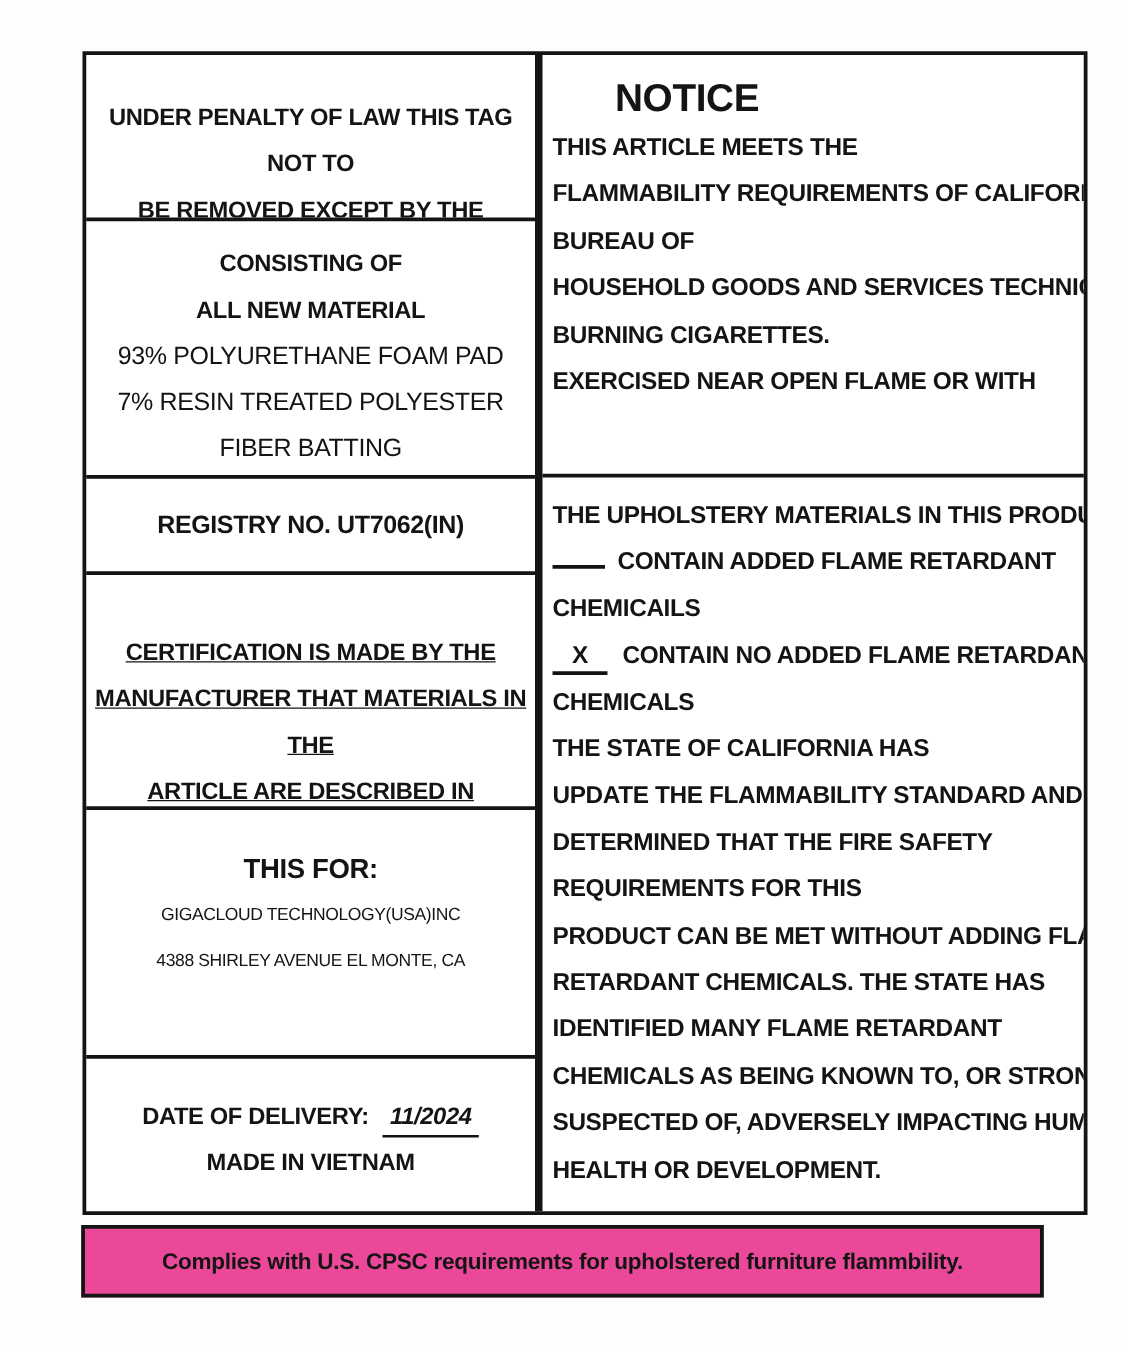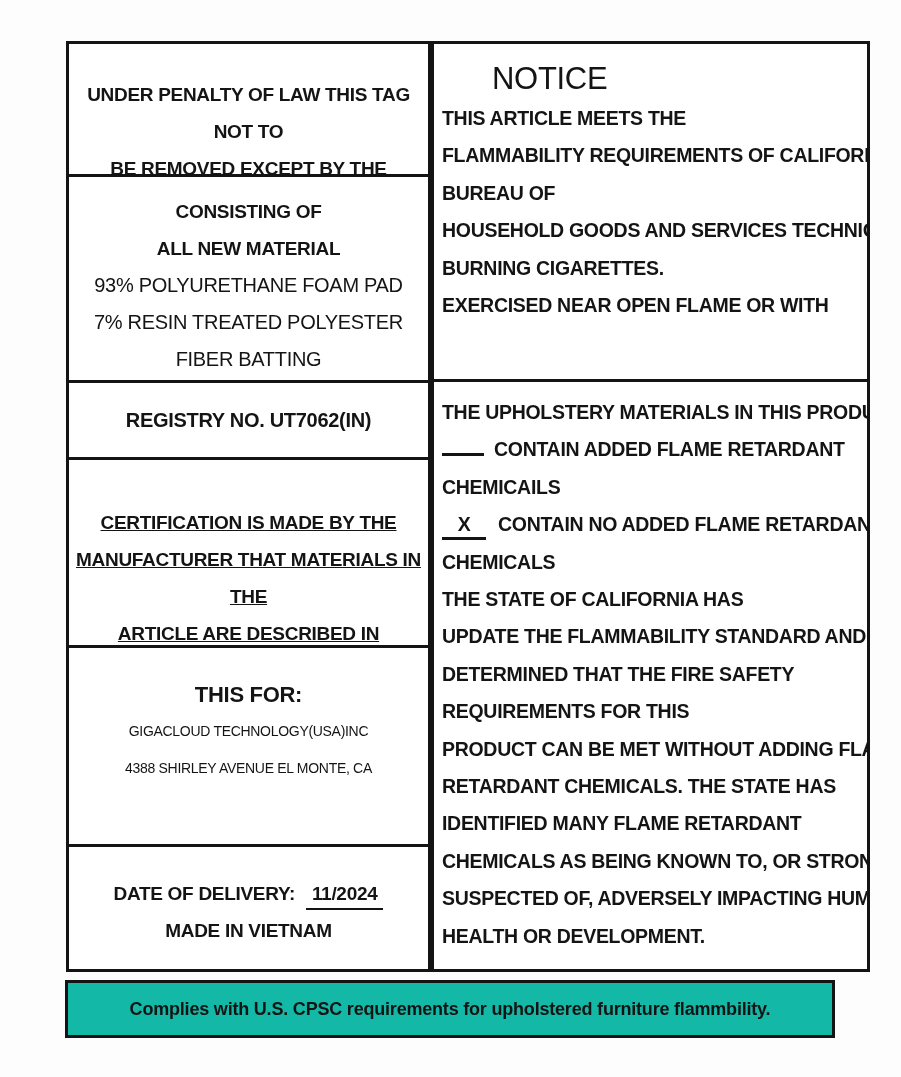--- a/index.html
+++ b/index.html
@@ -32,7 +32,7 @@
   
   .r-notice{height:338px;padding:14px 8px 0 8px;}
   .r-uphol{height:587px;padding:12px 8px 0 8px;}
-  .notice-title{display:inline-block;margin-left:50px;font-weight:400;font-size:31px;line-height:42px;letter-spacing:-0.3px;}
+  .notice-title{display:inline-block;margin-left:50px;font-weight:700;font-size:31px;line-height:42px;letter-spacing:-0.3px;}
   .rline{font-weight:700;font-size:19.5px;line-height:37.4px;letter-spacing:-0.3px;text-align:left;white-space:nowrap;}
   .u-blank{display:inline-block;width:42px;height:0.85em;border-bottom:3px solid #141414;margin-right:10px;}
   .u-mark{display:inline-block;min-width:44px;text-align:center;border-bottom:3px solid #141414;margin-right:12px;line-height:26px;}

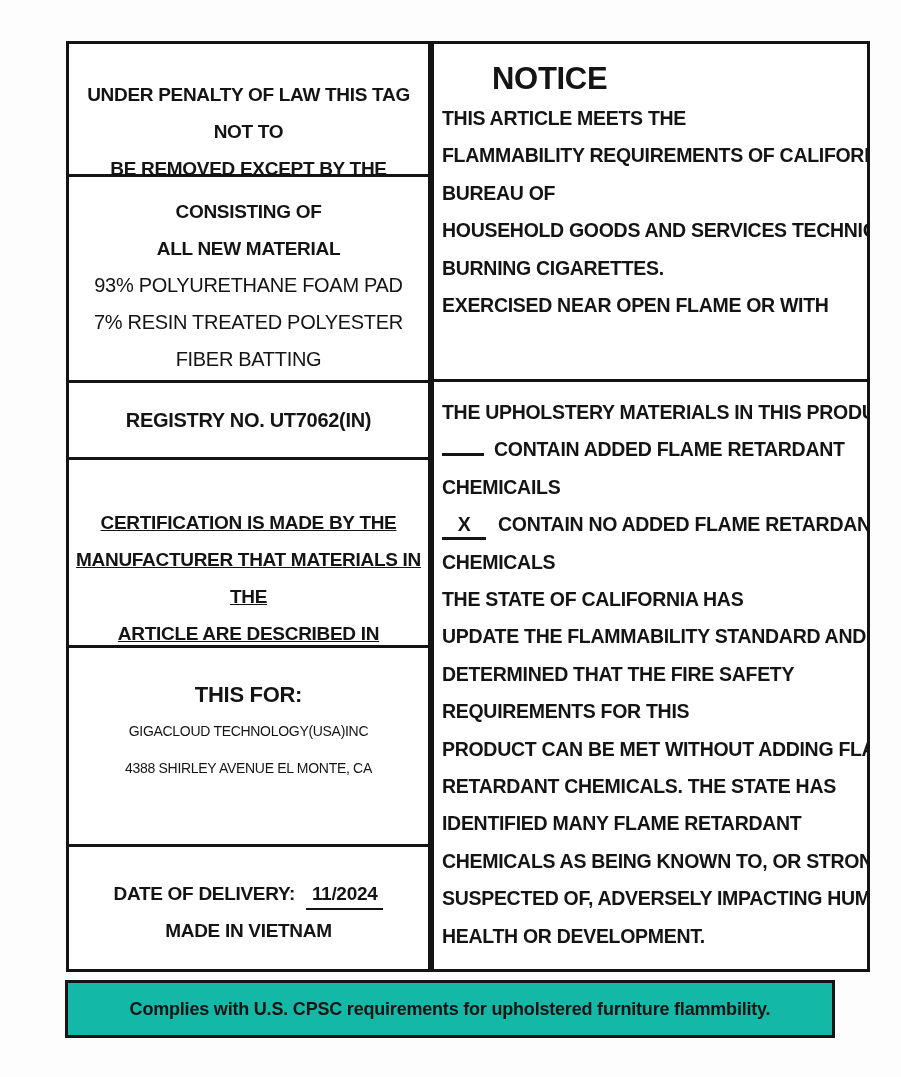--- a/index.html
+++ b/index.html
@@ -28,7 +28,7 @@
   .line.big{font-size:22px;}
   .line.bignorm{font-weight:400;font-size:14px;}
   .registry-text{font-weight:700;font-size:20px;letter-spacing:-0.3px;}
-  .u-date{border-bottom:2.5px solid #141414;padding:0 6px 1px;margin-left:6px;display:inline-block;line-height:26px;}
+  .u-date{border-bottom:2.5px solid #141414;padding:0 6px 1px;margin-left:6px;display:inline-block;line-height:26px;font-style:italic;}
   
   .r-notice{height:338px;padding:14px 8px 0 8px;}
   .r-uphol{height:587px;padding:12px 8px 0 8px;}

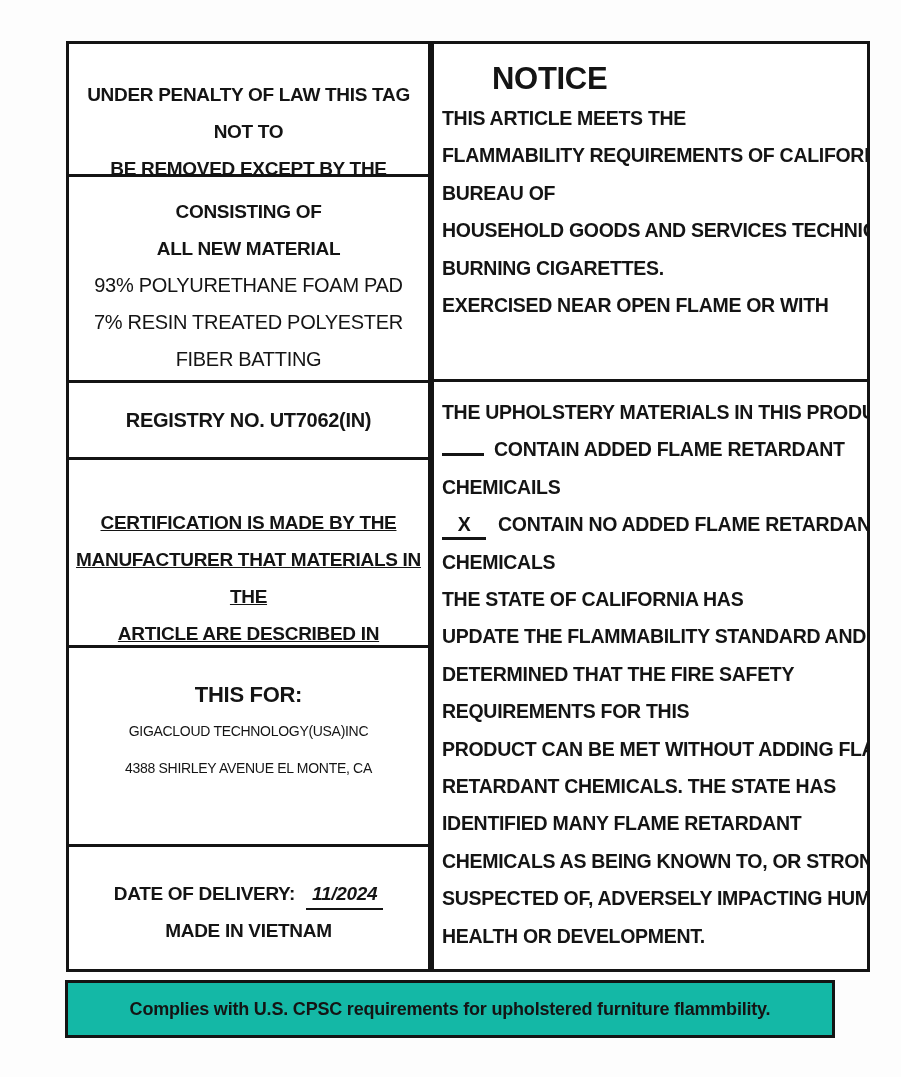--- a/index.html
+++ b/index.html
@@ -39,7 +39,7 @@
   
   .footer-bar{
     position:absolute;left:65px;top:980px;width:770px;height:58px;
-    border:3px solid #141414;box-sizing:border-box;background:#14b8a6;
+    border:3px solid #141414;box-sizing:border-box;background:#ec4899;
     display:flex;align-items:center;justify-content:center;
   }
   .footer-text{font-weight:700;font-size:18px;letter-spacing:-0.2px;}

